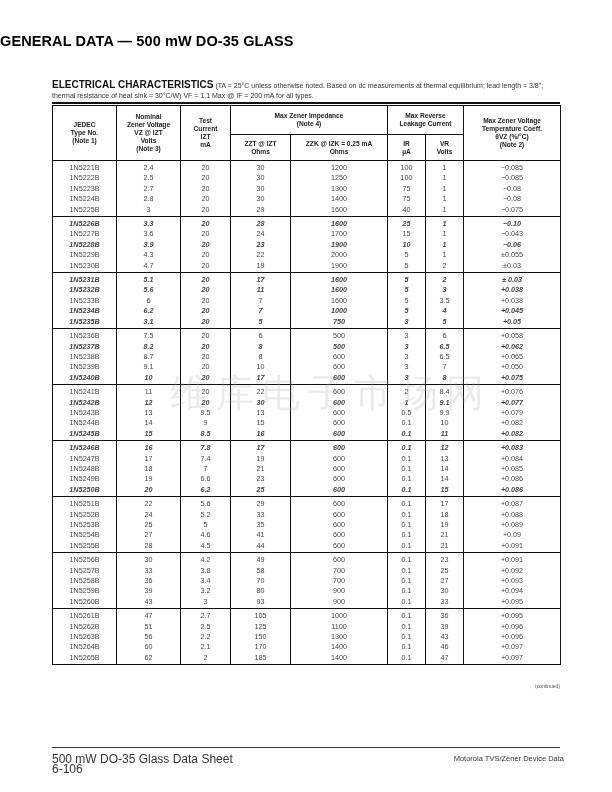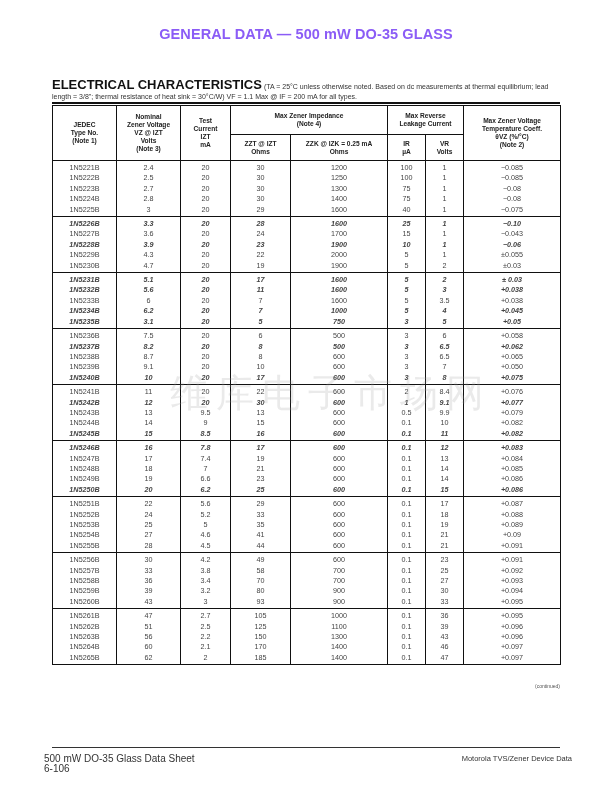--- a/index.html
+++ b/index.html
@@ -5,8 +5,8 @@
   html, body { margin: 0; padding: 0; background: #fff; }
   body { width: 612px; height: 792px; position: relative; overflow: hidden;
          font-family: "Liberation Sans", sans-serif; color: #222; }
-  .title { position: absolute; top: 26px; left: 0; width: 612px; text-align: center;
-           font-weight: bold; font-size: 14.5px; color: #8b5cf6; letter-spacing: 0.1px; }
+  .title { position: absolute; top: 33px; left: 0; width: 612px; 
+           font-weight: bold; font-size: 14.5px; color: #000000; letter-spacing: 0.1px; }
   .intro { position: absolute; top: 80px; left: 52px; width: 508px; font-size: 7px; line-height: 9.5px; color: #333; }
   .intro b { font-size: 13px; color: #111; }
   .rule-top { position: absolute; top: 102px; left: 52px; width: 508px; height: 2px; background: #111; }

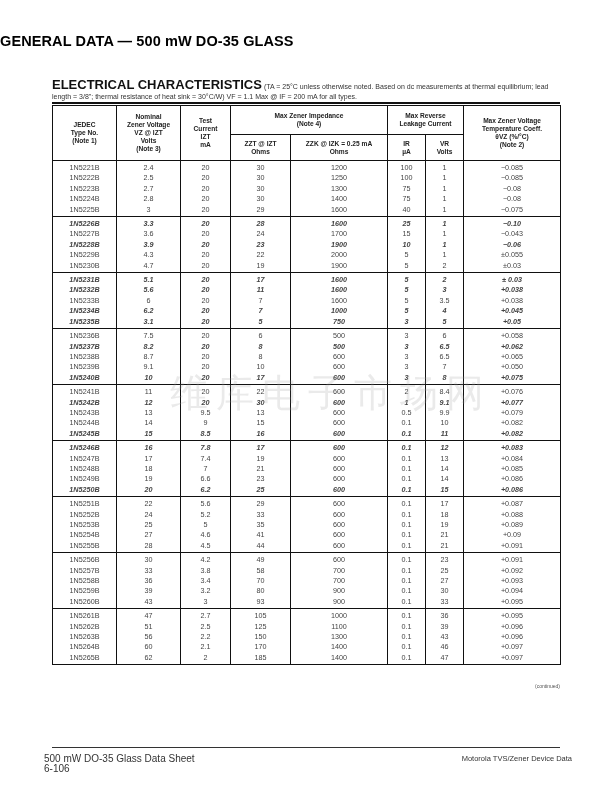--- a/index.html
+++ b/index.html
@@ -8,7 +8,7 @@
   .title { position: absolute; top: 33px; left: 0; width: 612px; 
            font-weight: bold; font-size: 14.5px; color: #000000; letter-spacing: 0.1px; }
   .intro { position: absolute; top: 80px; left: 52px; width: 508px; font-size: 7px; line-height: 9.5px; color: #333; }
-  .intro b { font-size: 13px; color: #111; }
+  .intro b { font-size: 10px; color: #111; }
   .rule-top { position: absolute; top: 102px; left: 52px; width: 508px; height: 2px; background: #111; }
   table.dt { position: absolute; top: 105px; left: 52px; width: 508px; border-collapse: collapse;
              font-size: 7.2px; table-layout: fixed; padding-left: 36px; }

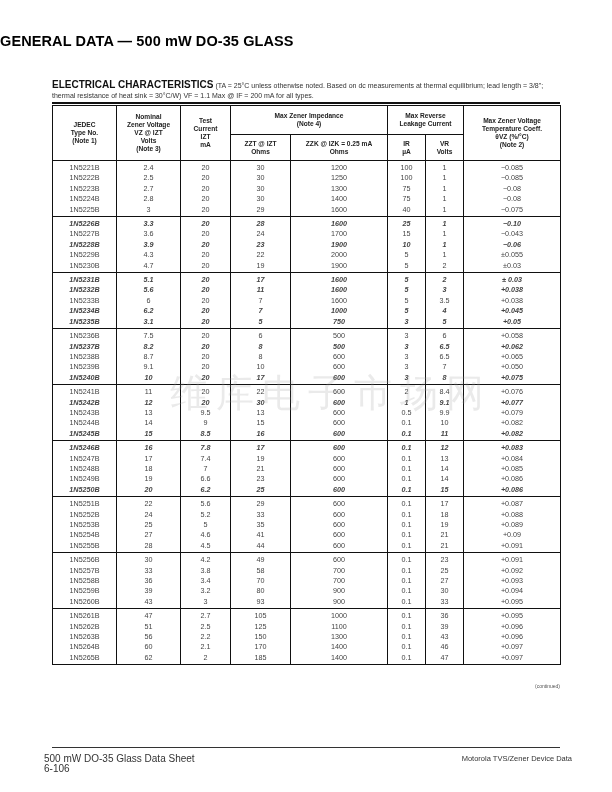--- a/index.html
+++ b/index.html
@@ -26,7 +26,7 @@
   .continued { position: absolute; top: 683px; left: 500px; width: 60px; text-align: right;
                font-size: 5px; color: #555; }
   .rule-bot { position: absolute; top: 747px; left: 52px; width: 508px; height: 1px; background: #333; }
-  .foot-l { position: absolute; top: 754px; left: 44px; font-size: 10px; line-height: 10px; color: #333; }
+  .foot-l { position: absolute; top: 754px; left: 52px; font-size: 12px; line-height: 10px; color: #333; }
   .foot-r { position: absolute; top: 754px; right: 40px; font-size: 7.5px; color: #333; }
   .watermark { position: absolute; top: 368px; left: 170px; font-size: 38px; color: rgba(160,160,160,0.22);
                letter-spacing: 8px; font-family: "DejaVu Sans", sans-serif; pointer-events: none; }

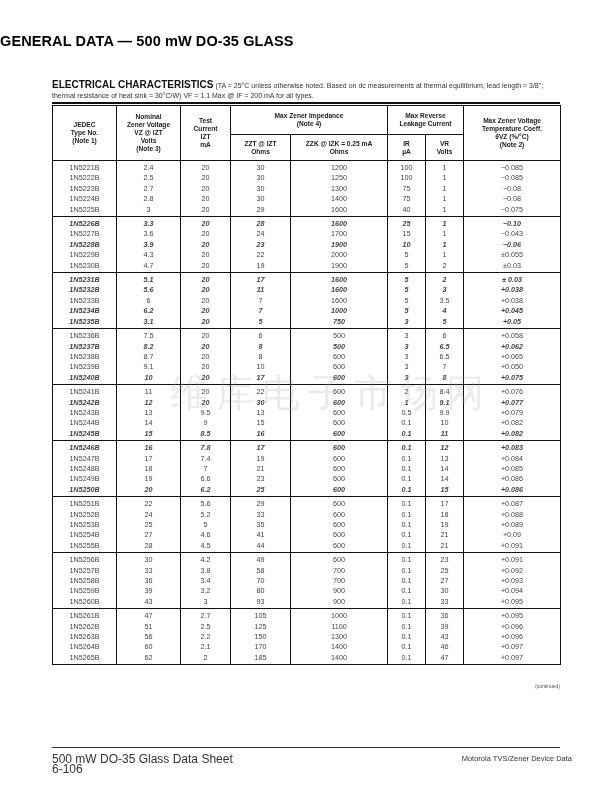--- a/index.html
+++ b/index.html
@@ -27,7 +27,7 @@
                font-size: 5px; color: #555; }
   .rule-bot { position: absolute; top: 747px; left: 52px; width: 508px; height: 1px; background: #333; }
   .foot-l { position: absolute; top: 754px; left: 52px; font-size: 12px; line-height: 10px; color: #333; }
-  .foot-r { position: absolute; top: 754px; right: 40px; font-size: 7.5px; color: #333; }
+  .foot-r { position: absolute; top: 754px; right: 48px; font-size: 7.5px; color: #333; }
   .watermark { position: absolute; top: 368px; left: 170px; font-size: 38px; color: rgba(160,160,160,0.22);
                letter-spacing: 8px; font-family: "DejaVu Sans", sans-serif; pointer-events: none; }
 </style>

